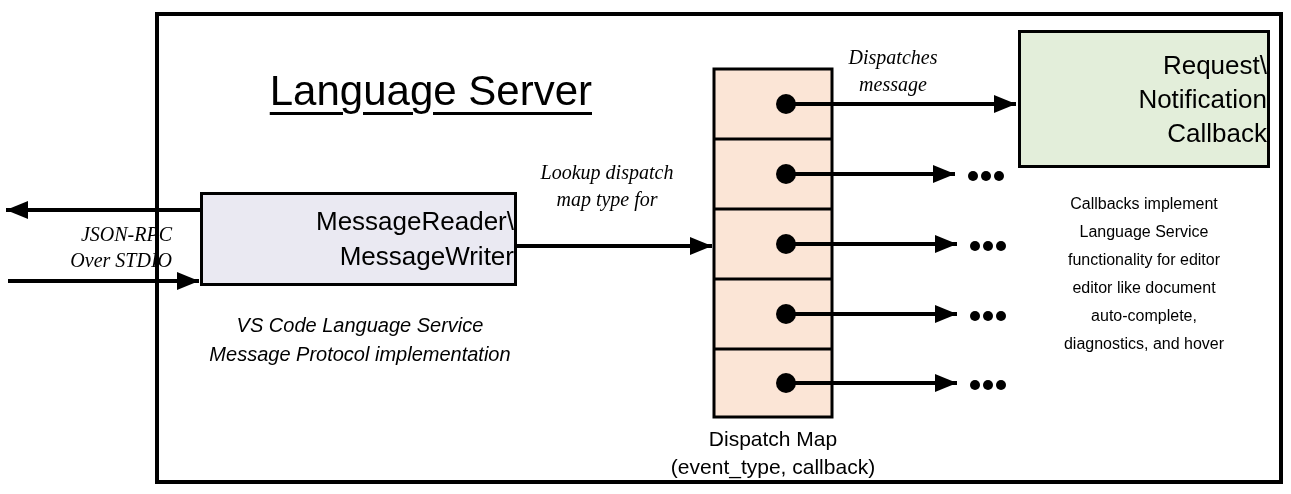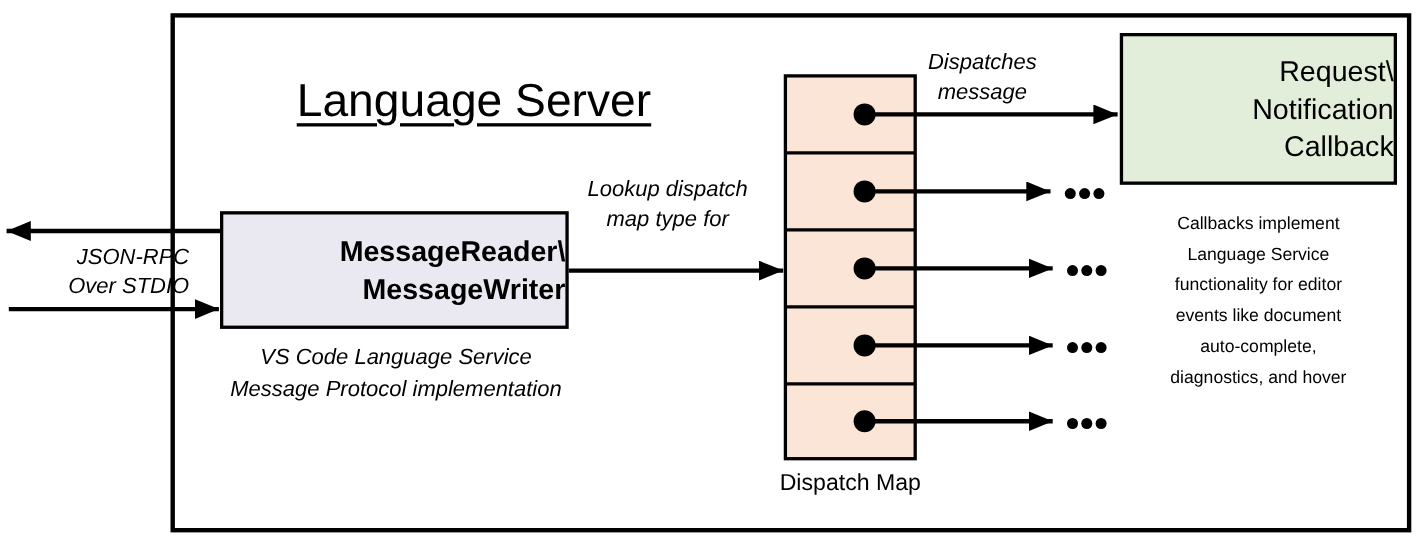--- a/index.html
+++ b/index.html
@@ -77,6 +77,7 @@
     font-style: italic;
     font-size: 20px;
     line-height: 26px;
+    font-family: Liberation Serif, serif;
   }
   .stdio-label      { left: 22px;  top: 221px; width: 150px; text-align: right; }
   .lookup-label     { left: 513px; top: 159px; width: 188px; line-height: 27px; }

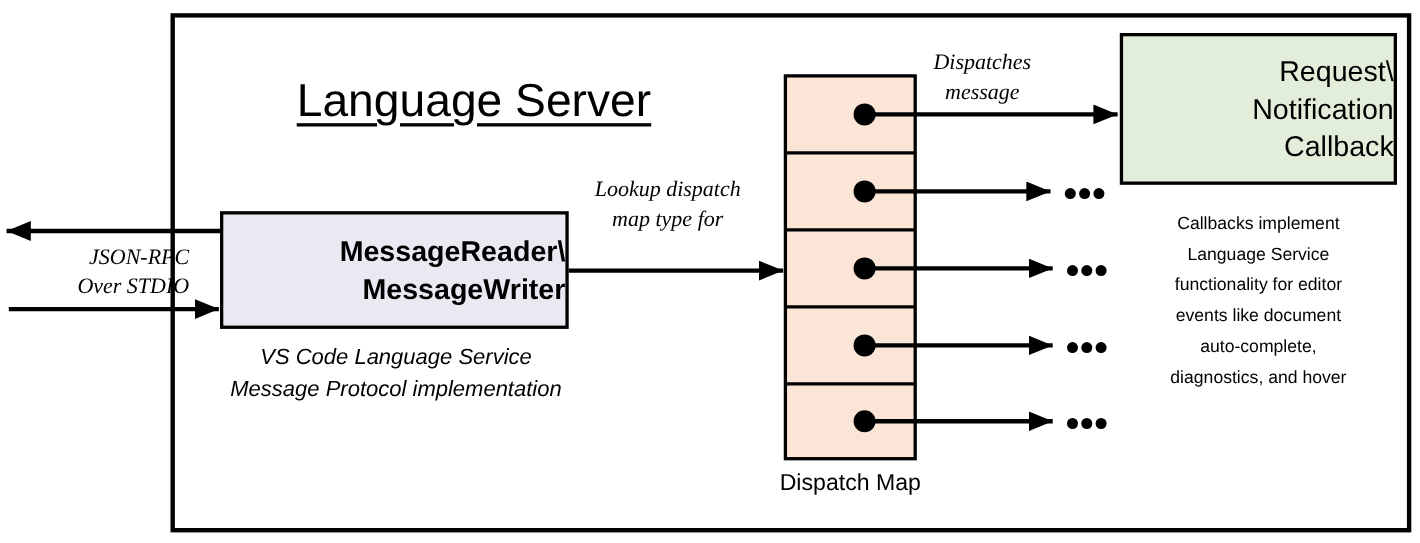--- a/index.html
+++ b/index.html
@@ -50,11 +50,10 @@
   }
   .reader-box {
     left: 200px; top: 192px;
-    width: 317px; height: 107px;
+    width: 317px; height: 94px;
     background: #eae9f2;
     font-size: 26px;
     line-height: 35px;
-    font-weight: bold;
   }
   .callback-box {
     left: 1018px; top: 30px;

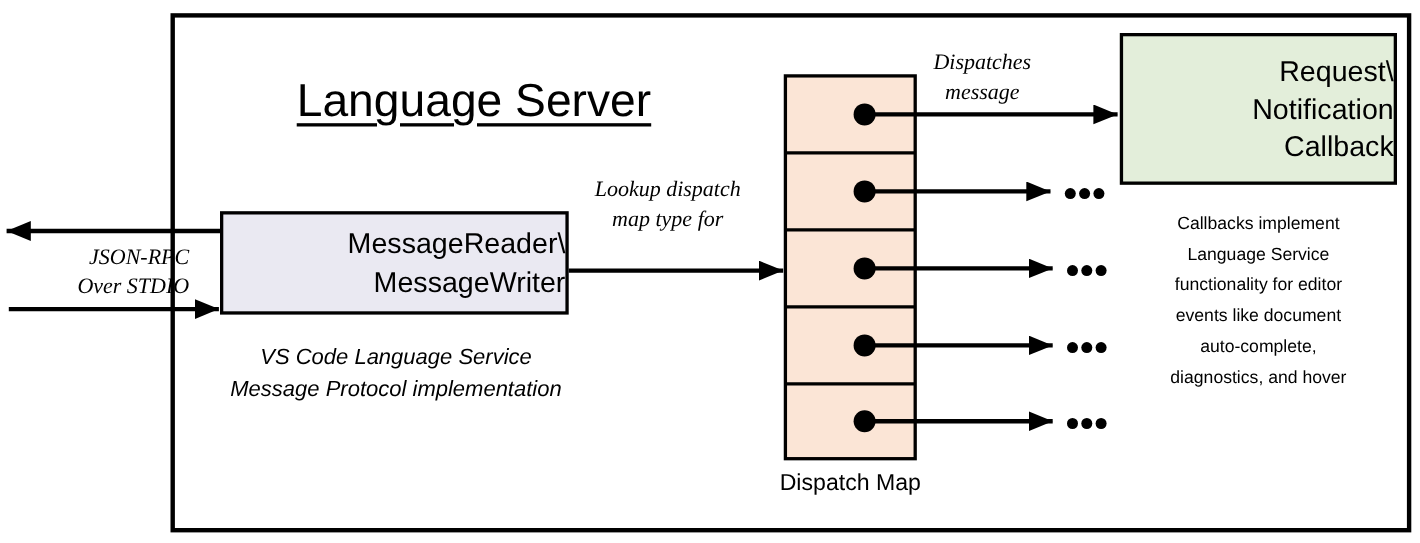--- a/index.html
+++ b/index.html
@@ -141,7 +141,7 @@
     <div>Callbacks implement</div>
     <div>Language Service</div>
     <div>functionality for editor</div>
-    <div>events like document</div>
+    <div>editor like document</div>
     <div>auto-complete,</div>
     <div>diagnostics, and hover</div>
   </div>

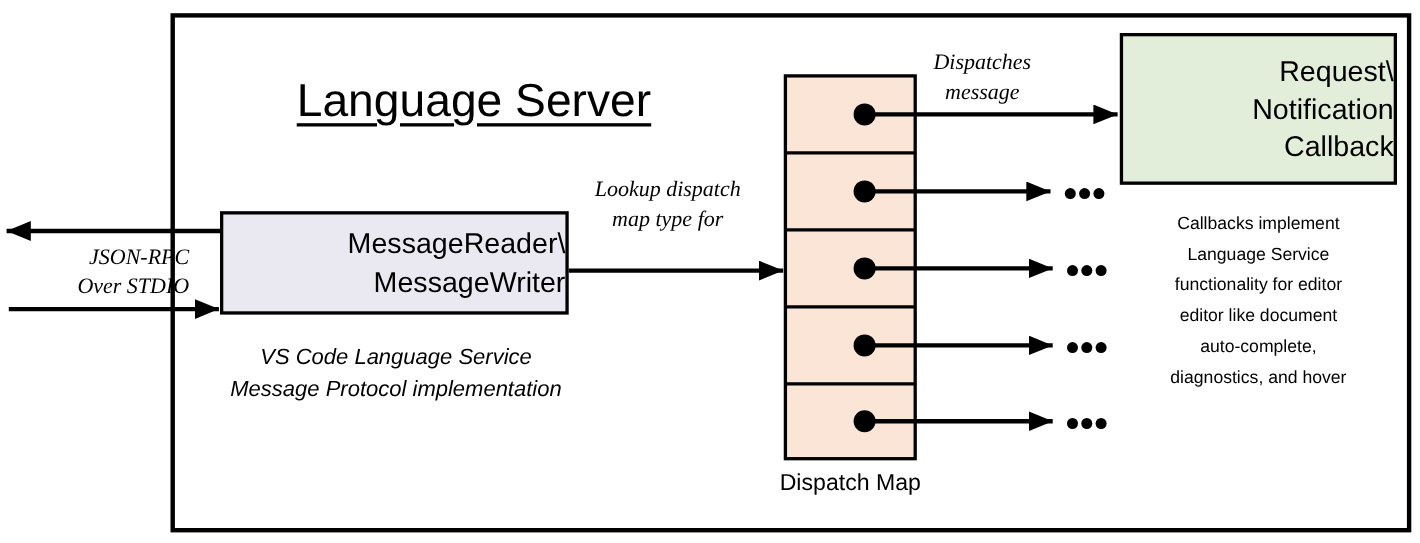--- a/index.html
+++ b/index.html
@@ -148,6 +148,7 @@
 
   <div class="abs caption map-caption">
     <div>Dispatch Map</div>
+    <div>(event_type, callback)</div>
   </div>
 
   <svg class="overlay" viewBox="0 0 1291 494" xmlns="http://www.w3.org/2000/svg">

